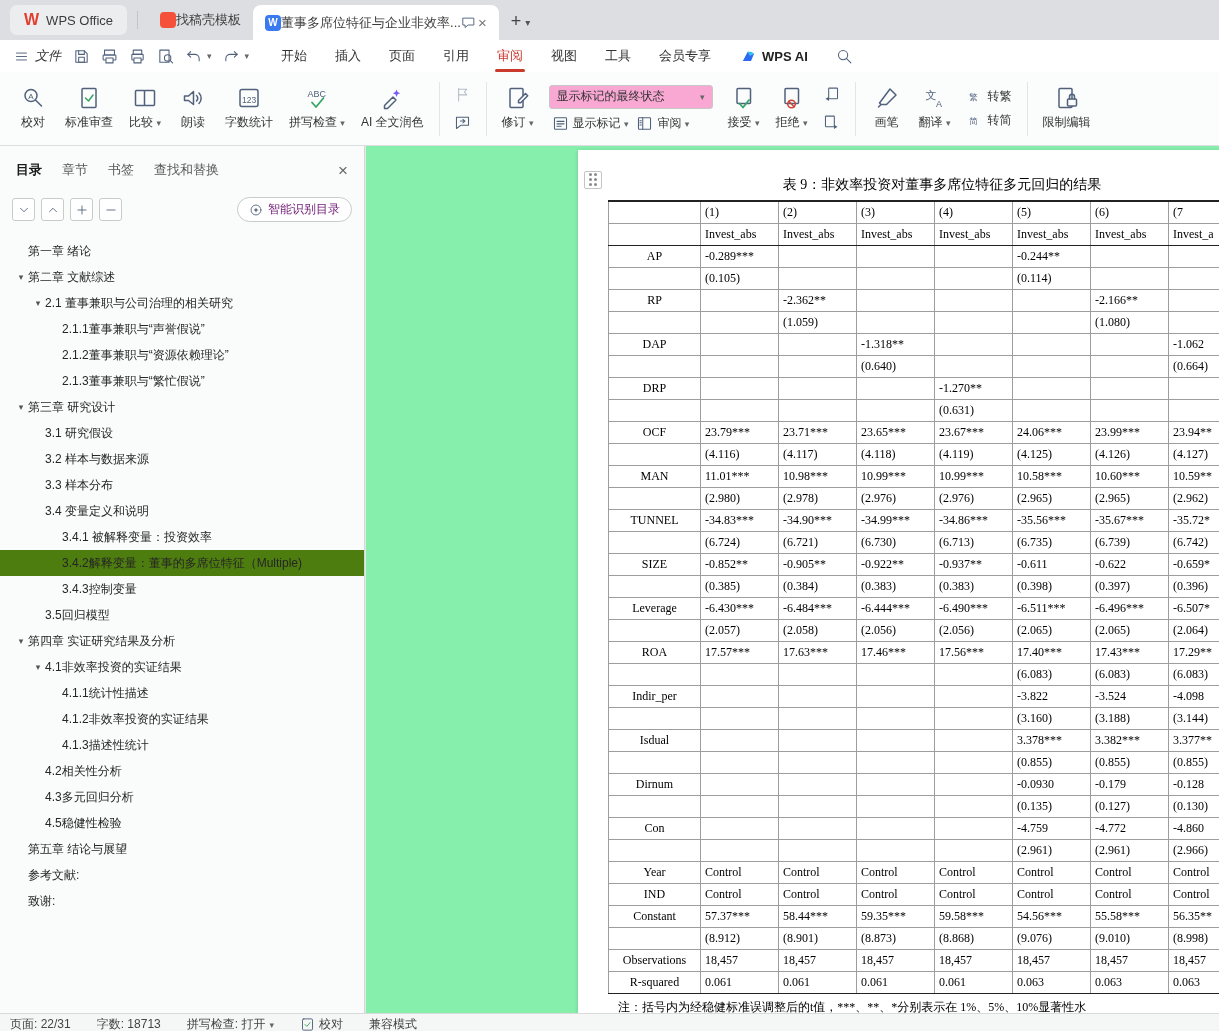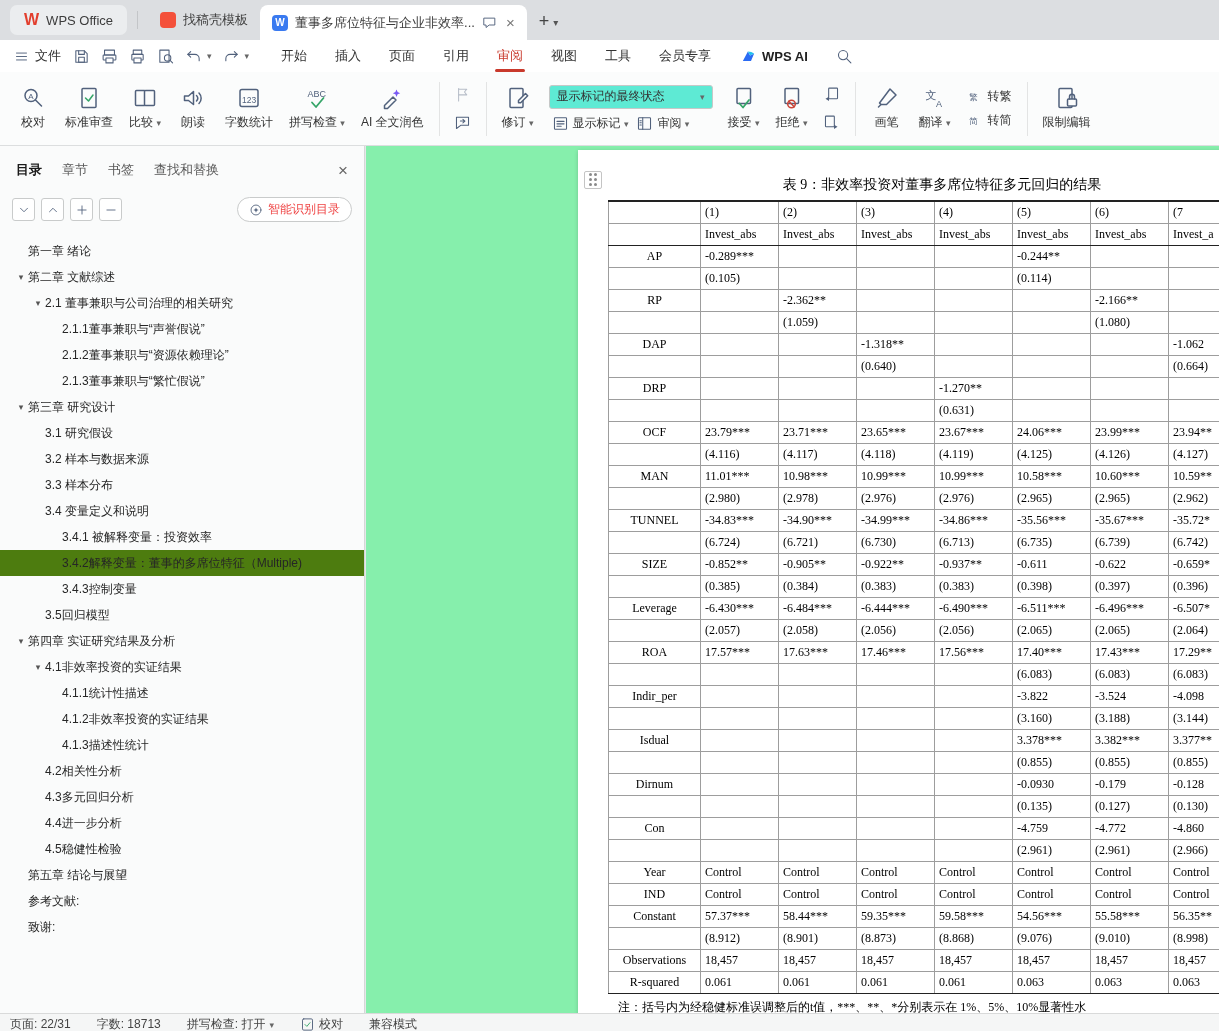--- a/index.html
+++ b/index.html
@@ -17,7 +17,7 @@
   .home-tab{display:flex;align-items:center;gap:7px;background:#ebedef;border-radius:7px;height:30px;padding:0 14px;margin-bottom:5px;font-size:13px;color:#3c3c3c;}
   .logo-wps{color:#e23e2d;font-weight:bold;font-size:16px;}
   .tab-sep{width:1px;height:18px;background:#c3c5c8;margin:0 10px 11px;}
-  .doc-tab{display:flex;align-items:center;gap:7px;height:30px;padding:0 12px;margin-bottom:5px;border-radius:7px;font-size:13px;color:#3c3c3c;margin-top:24px;}
+  .doc-tab{display:flex;align-items:center;gap:0;height:30px;padding:0 12px;margin-bottom:5px;border-radius:7px;font-size:13px;color:#3c3c3c;margin-top:24px;}
   .doc-tab.active{background:#fff;height:35px;margin-bottom:0;border-radius:8px 8px 0 0;}
   .app-ico{width:16px;height:16px;border-radius:4px;display:inline-flex;align-items:center;justify-content:center;color:#fff;font-size:10px;font-weight:bold;flex:none;}
   .app-ico.orange{background:#f4503a;}

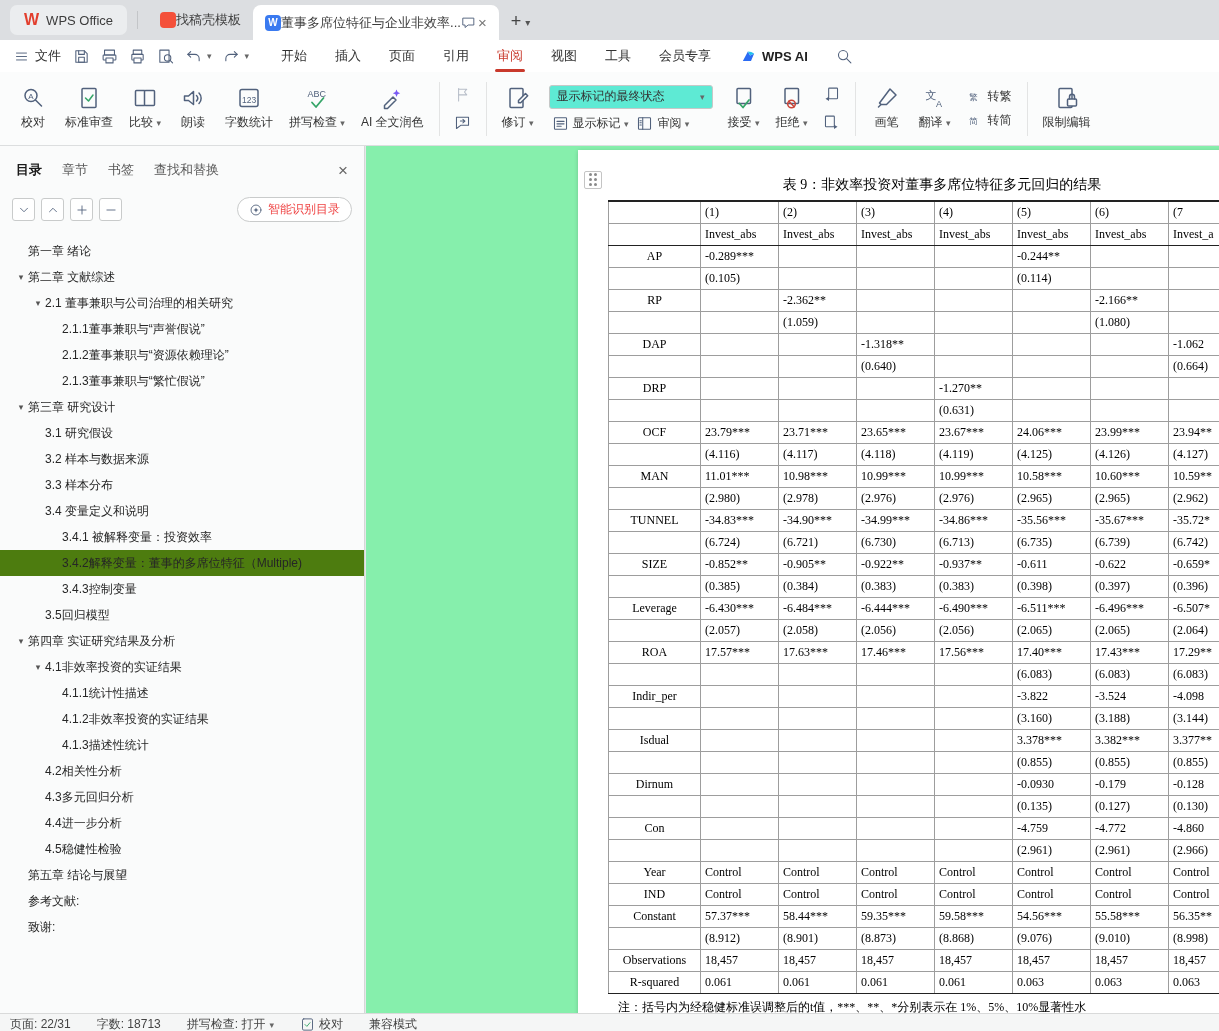--- a/index.html
+++ b/index.html
@@ -29,7 +29,7 @@
 
   
   .menubar{position:absolute;top:40px;left:0;width:100%;height:32px;background:#fff;display:flex;align-items:center;padding:0 14px;}
-  .file-btn{display:flex;align-items:center;gap:6px;font-size:13px;color:#333;margin-right:12px;}
+  .file-btn{display:flex;align-items:center;gap:6px;font-size:13px;color:#333;margin-right:12px;font-style:italic;}
   .qicons{display:flex;align-items:center;gap:11px;margin-right:18px;}
   .qicon{width:17px;height:17px;display:inline-flex;}
   .qicon svg{width:100%;height:100%;}

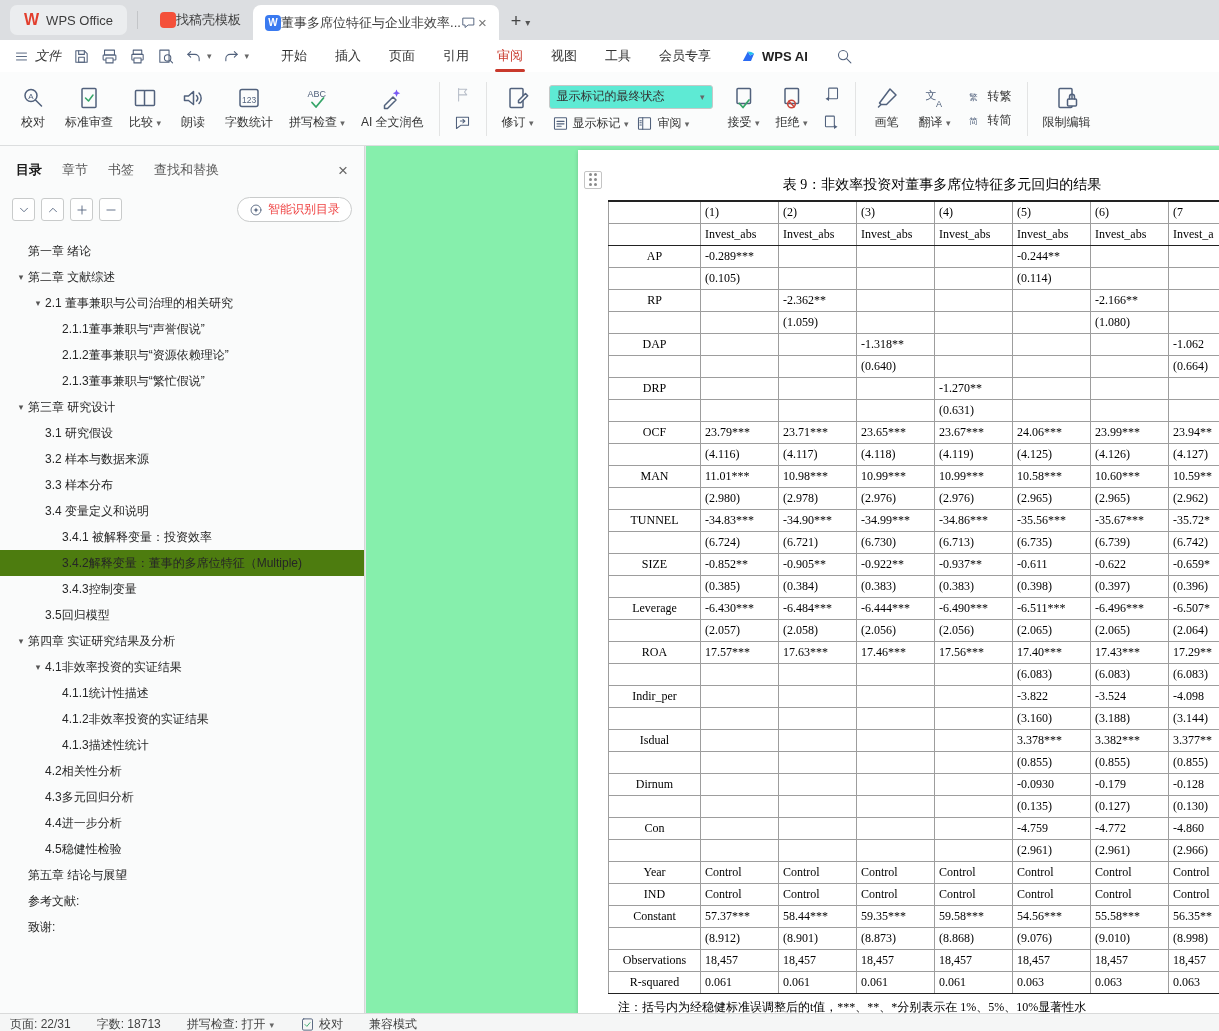--- a/index.html
+++ b/index.html
@@ -52,7 +52,7 @@
   .rb-mini{width:26px;height:22px;display:flex;align-items:center;justify-content:center;border-radius:3px;}
   .rb-mini.disabled{opacity:.4;}
   .track-col{display:flex;flex-direction:column;gap:5px;margin:0 6px;}
-  .combo{display:flex;align-items:center;justify-content:space-between;width:164px;height:24px;border:1px solid #c6c8c8;border-radius:3px;background:#5eead4;padding:0 7px;font-size:12px;color:#333;}
+  .combo{display:flex;align-items:center;justify-content:space-between;width:164px;height:24px;border:1px solid #c6c8c8;border-radius:3px;background:#f9a8d4;padding:0 7px;font-size:12px;color:#333;}
   .small-row{display:flex;gap:2px;}
   .rb-small{display:flex;align-items:center;gap:4px;font-size:12px;color:#333;padding:1px 3px;white-space:nowrap;}
   .convert-stack{display:flex;flex-direction:column;gap:5px;margin:0 4px;}

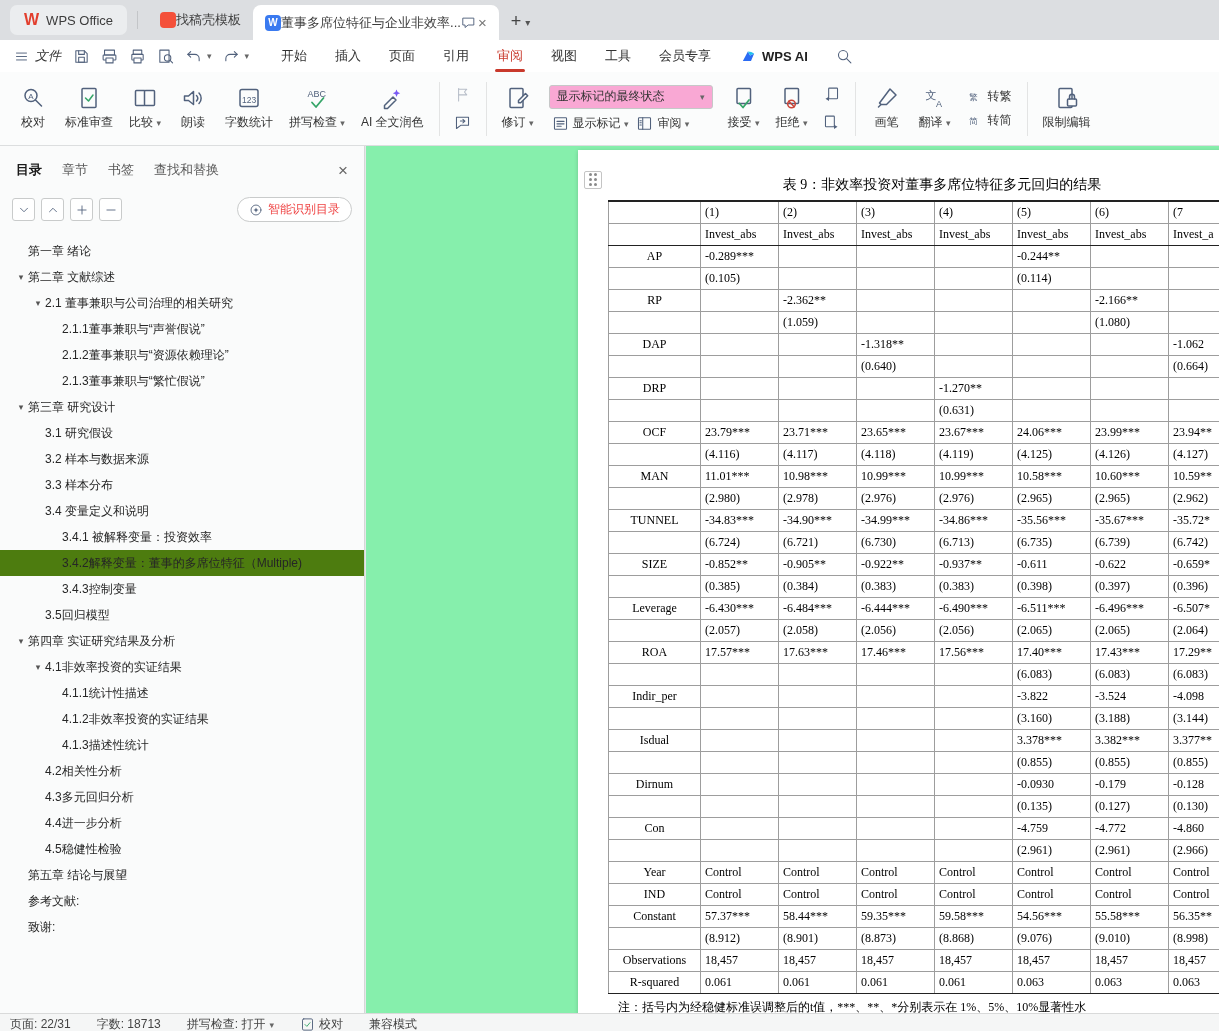--- a/index.html
+++ b/index.html
@@ -67,7 +67,7 @@
   .sb-toolbar{display:flex;align-items:center;justify-content:space-between;padding:12px 12px 8px;}
   .nav-btns{display:flex;gap:6px;}
   .nav-btn{width:23px;height:23px;border:1px solid #c9cbcb;border-radius:3px;background:#fff;display:inline-flex;align-items:center;justify-content:center;}
-  .smart-btn{display:flex;align-items:center;gap:5px;height:25px;padding:0 11px;border:1px solid #c9cbcb;border-radius:13px;background:#fff;font-size:12px;color:#ef4444;white-space:nowrap;}
+  .smart-btn{display:flex;align-items:center;gap:5px;height:25px;padding:0 11px;border:1px solid #c9cbcb;border-radius:13px;background:#fff;font-size:12px;color:#701a75;white-space:nowrap;}
   .toc-list{margin-top:8px;font-size:12px;color:#262626;}
   .toc-item{display:flex;align-items:center;height:26px;white-space:nowrap;overflow:hidden;}
   .toc-item .tri{width:14px;display:inline-flex;justify-content:center;font-size:9px;color:#555;flex:none;}

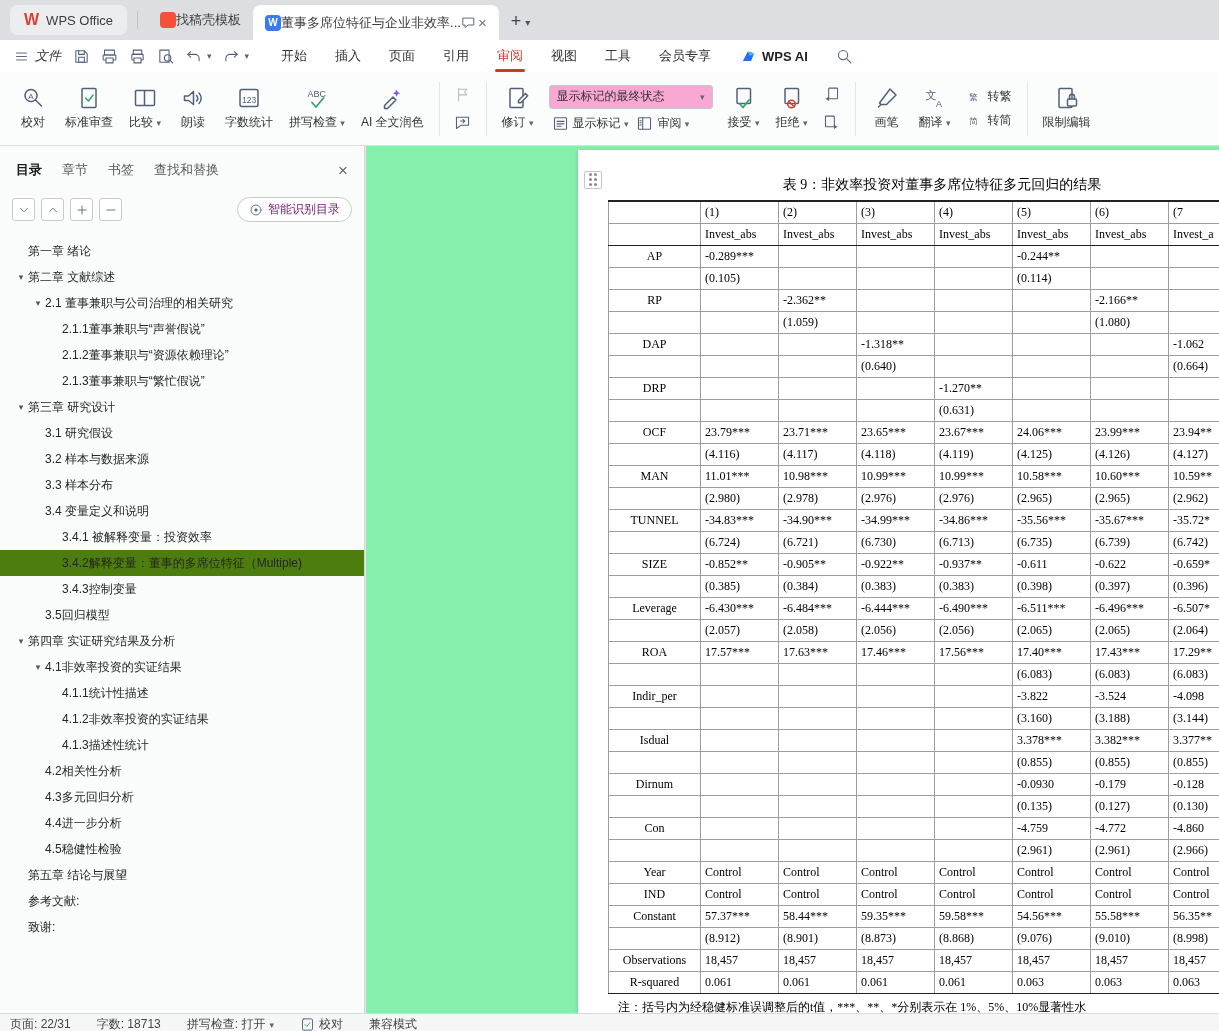--- a/index.html
+++ b/index.html
@@ -562,10 +562,6 @@
         </div>
         <div class="toc-item lv2">
           <span class="tri"></span>
-          <span class="toc-label">4.4进一步分析</span>
-        </div>
-        <div class="toc-item lv2">
-          <span class="tri"></span>
           <span class="toc-label">4.5稳健性检验</span>
         </div>
         <div class="toc-item lv1">

